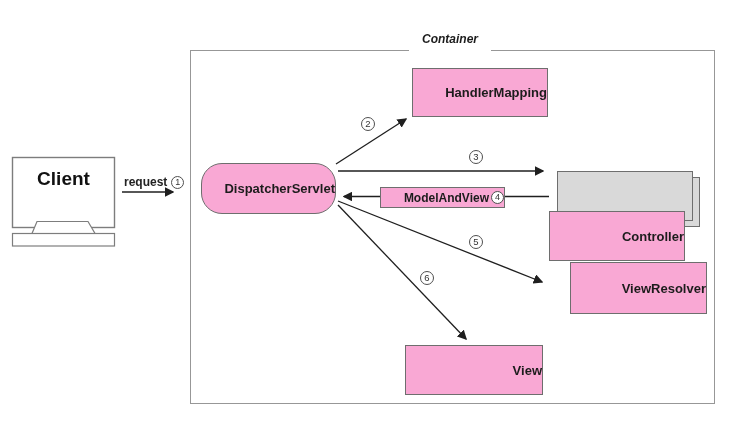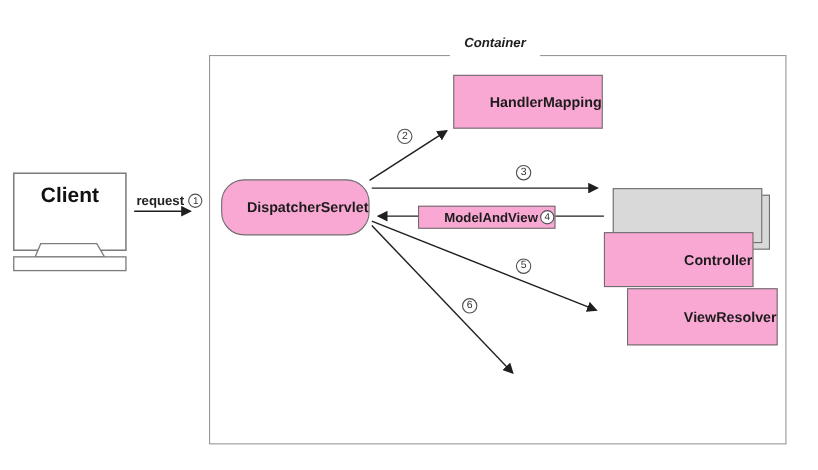--- a/index.html
+++ b/index.html
@@ -116,6 +116,9 @@
     <span>ViewResolver</span>
   </div>
 
+  <div class="node node-view">
+    <span>View</span>
+  </div>
 
   <div class="node node-mav">
     <span>ModelAndView</span>

